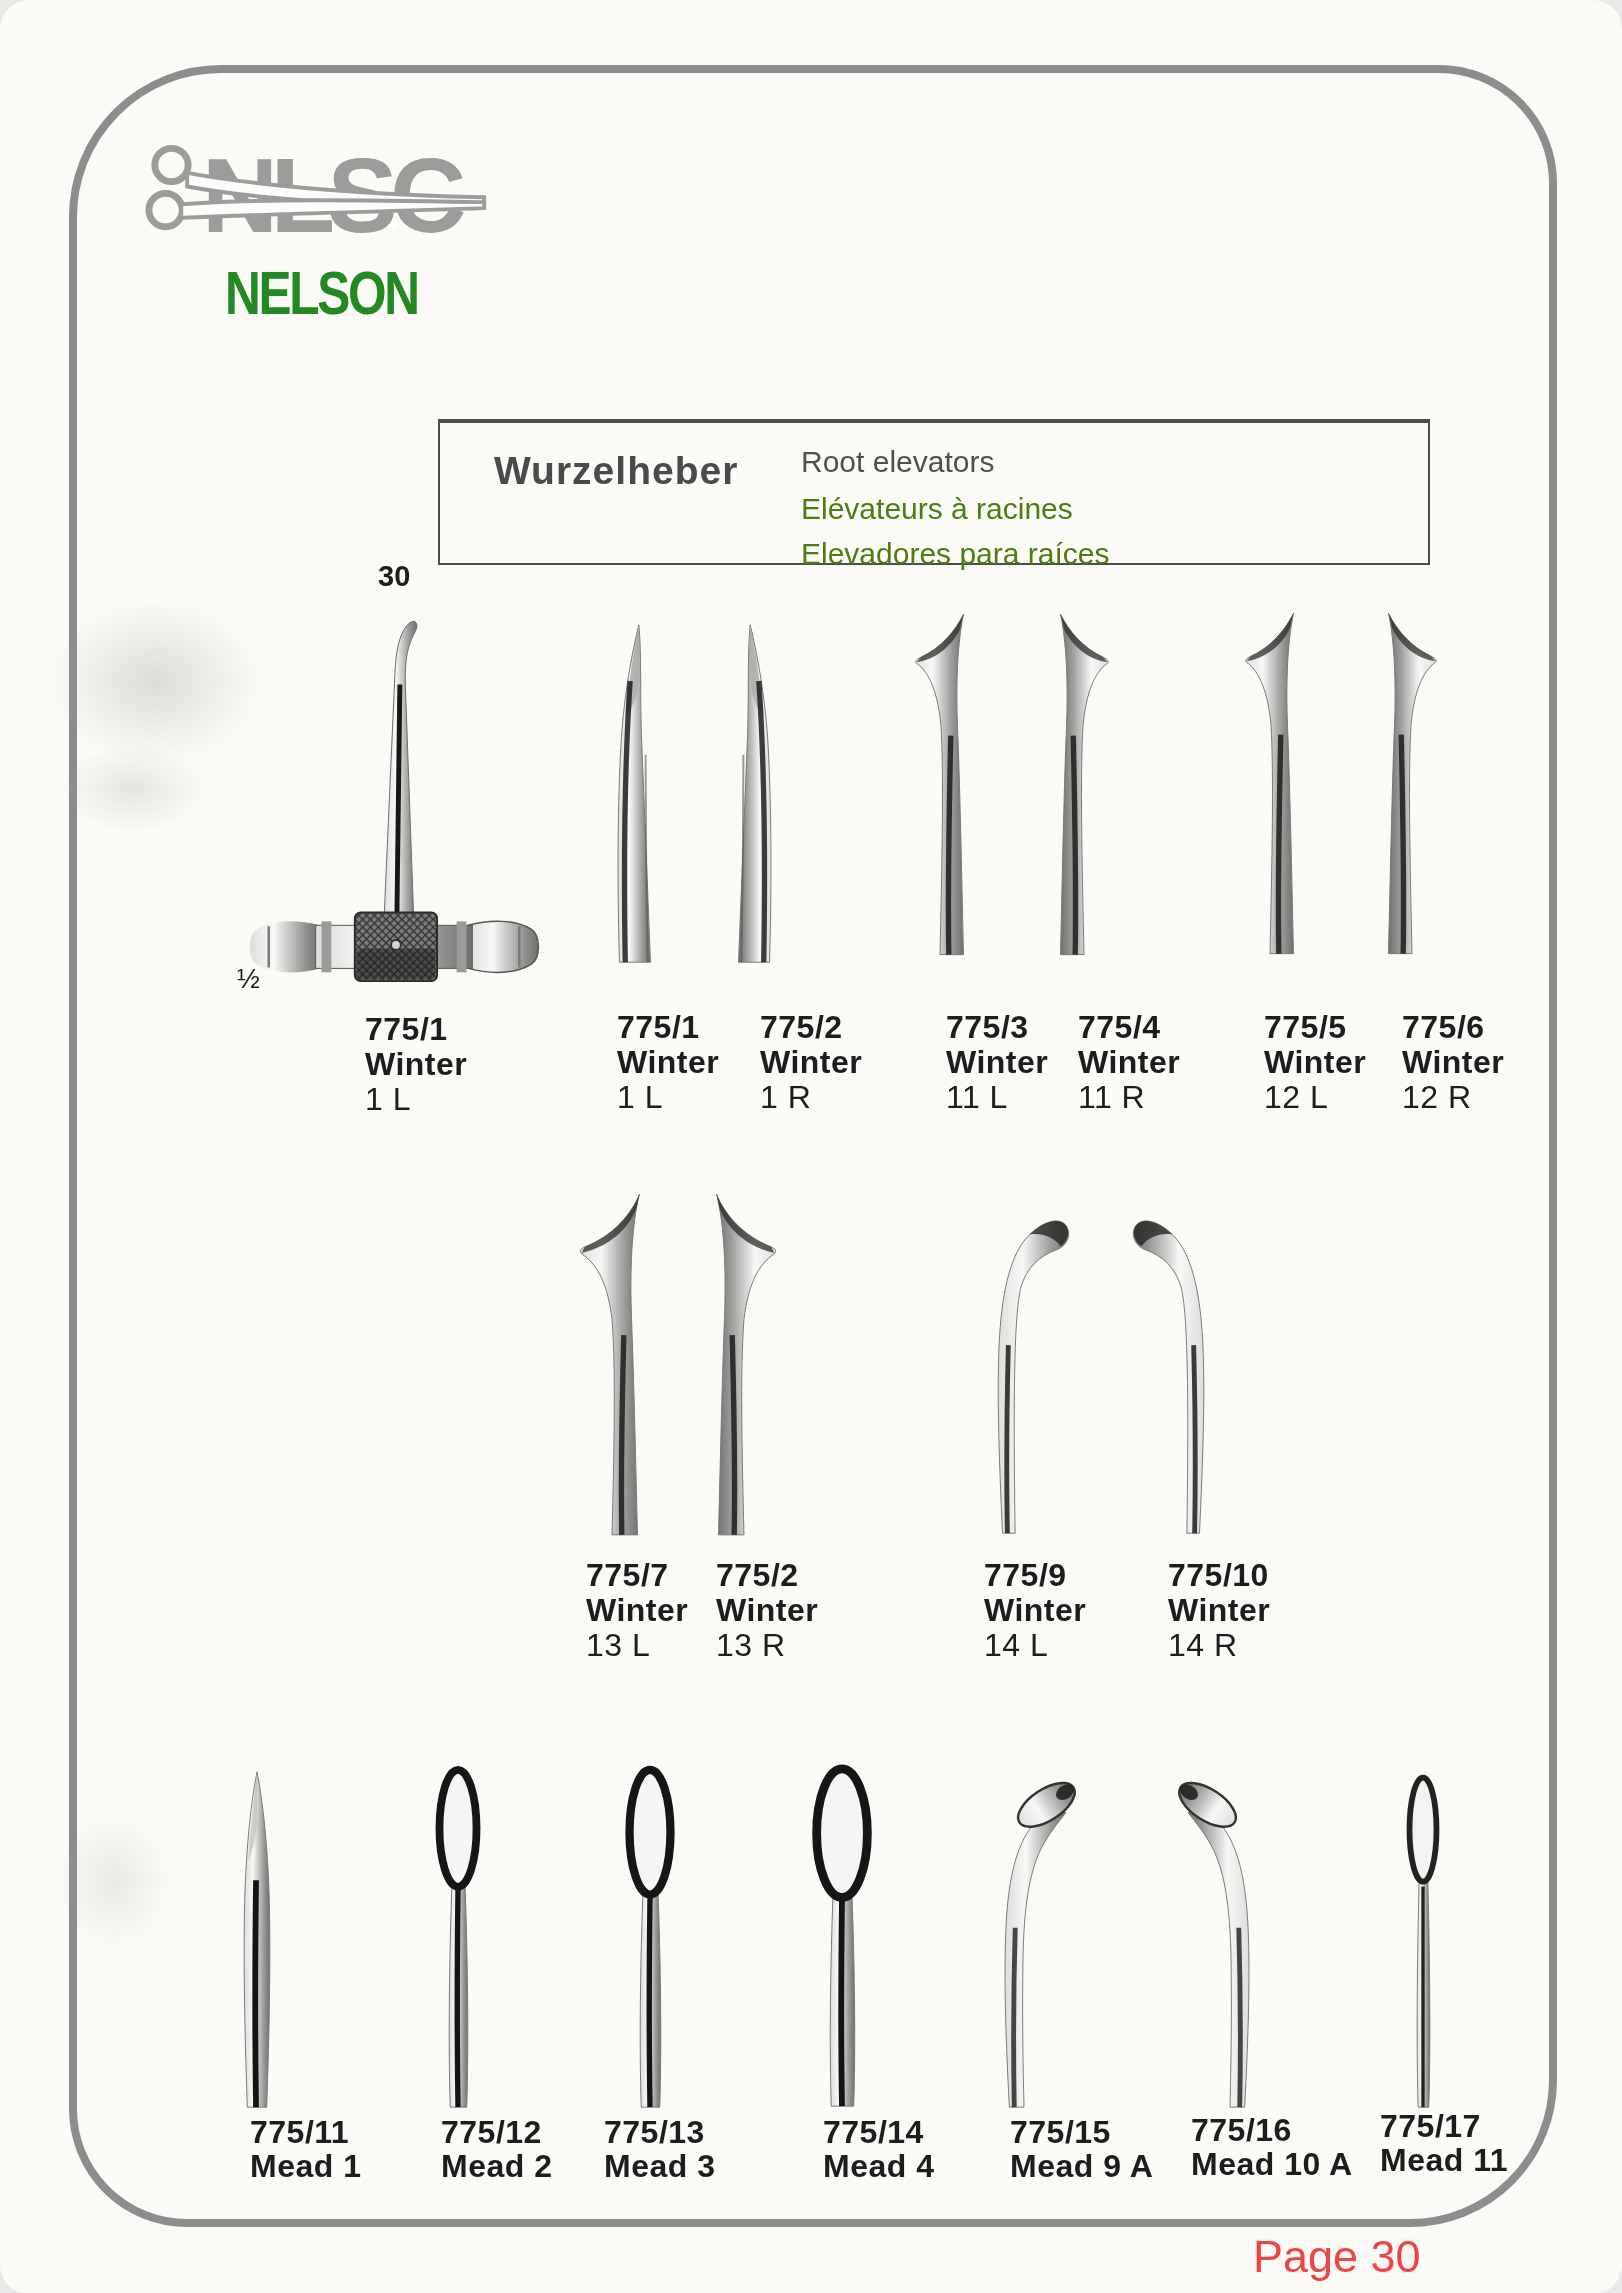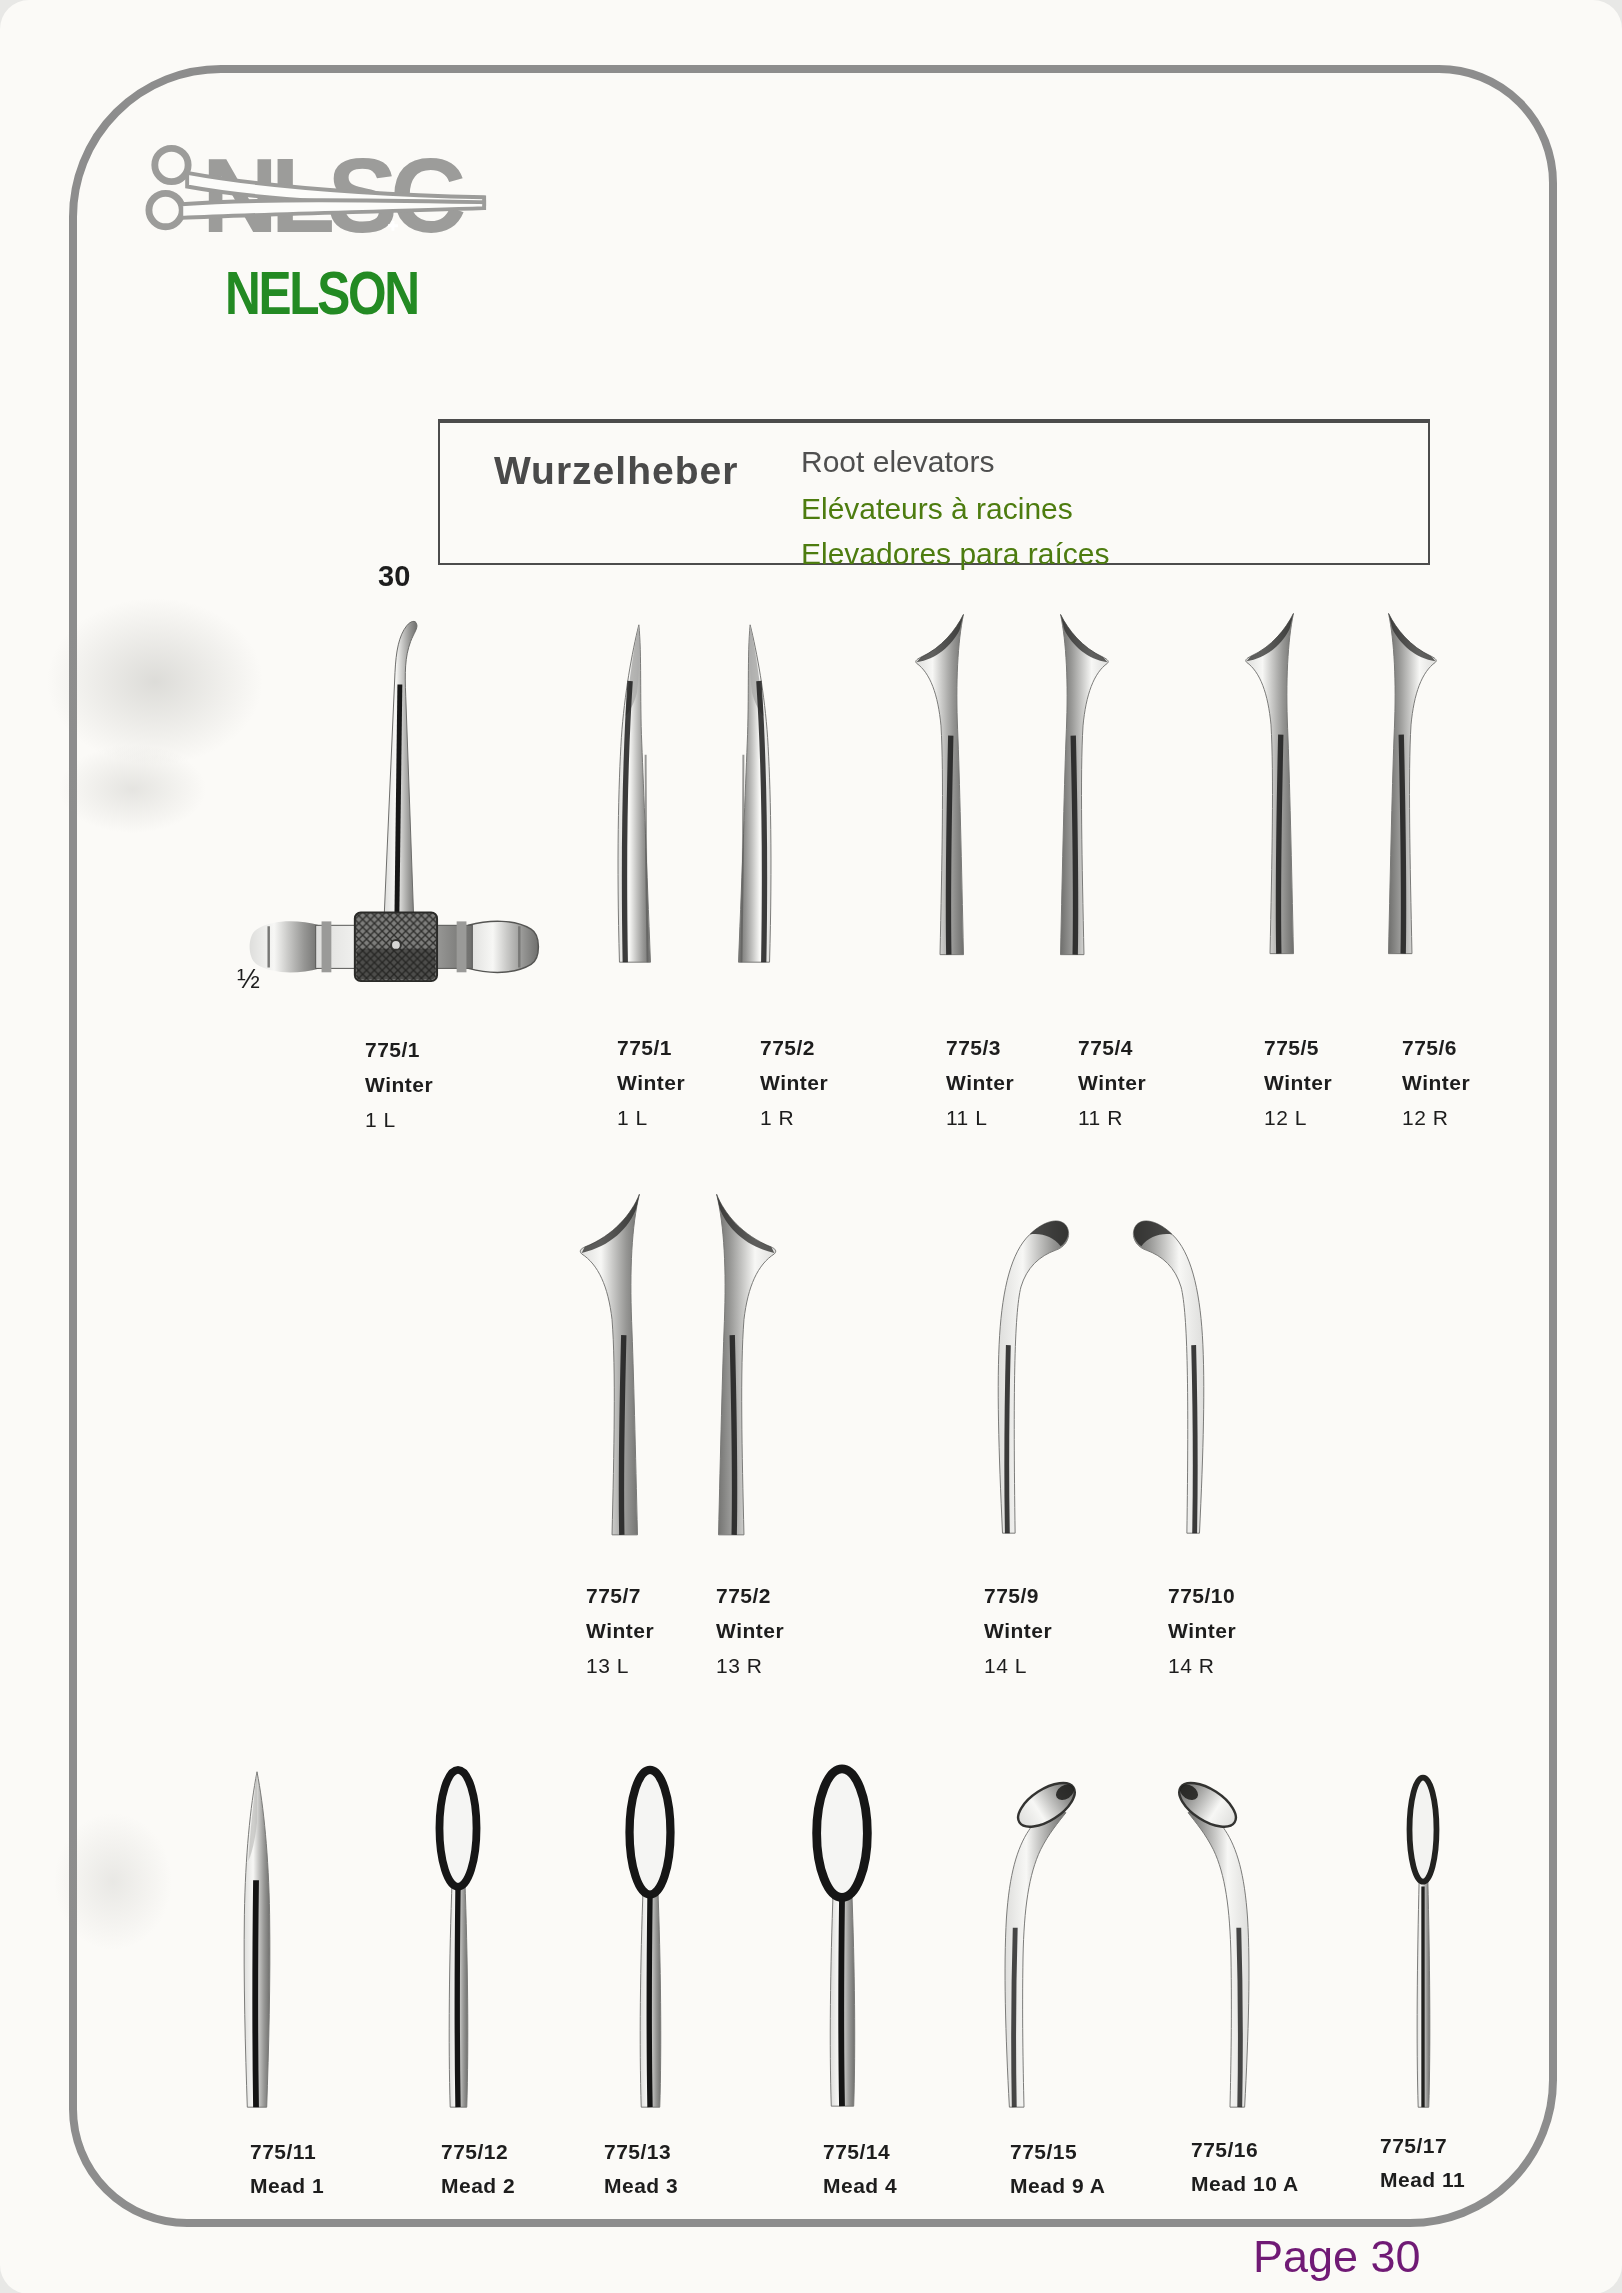--- a/index.html
+++ b/index.html
@@ -39,7 +39,7 @@
   .half   { position:absolute; left:237px; top:963px; font-size:27.4px; }
   .pageno { position:absolute; left:1253px; top:2231px; font-size:45px; color:#701a75; }
   .tip { position:absolute; }
-  .label { position:absolute; font-size:21px; line-height:35px; letter-spacing:0.5px; white-space:nowrap;margin-top:20px; }
+  .label { position:absolute; font-size:32px; line-height:35px; letter-spacing:0.5px; white-space:nowrap; }
   .label .bold { font-weight:bold; }
   .r3 .label { line-height:34px; }
 </style>

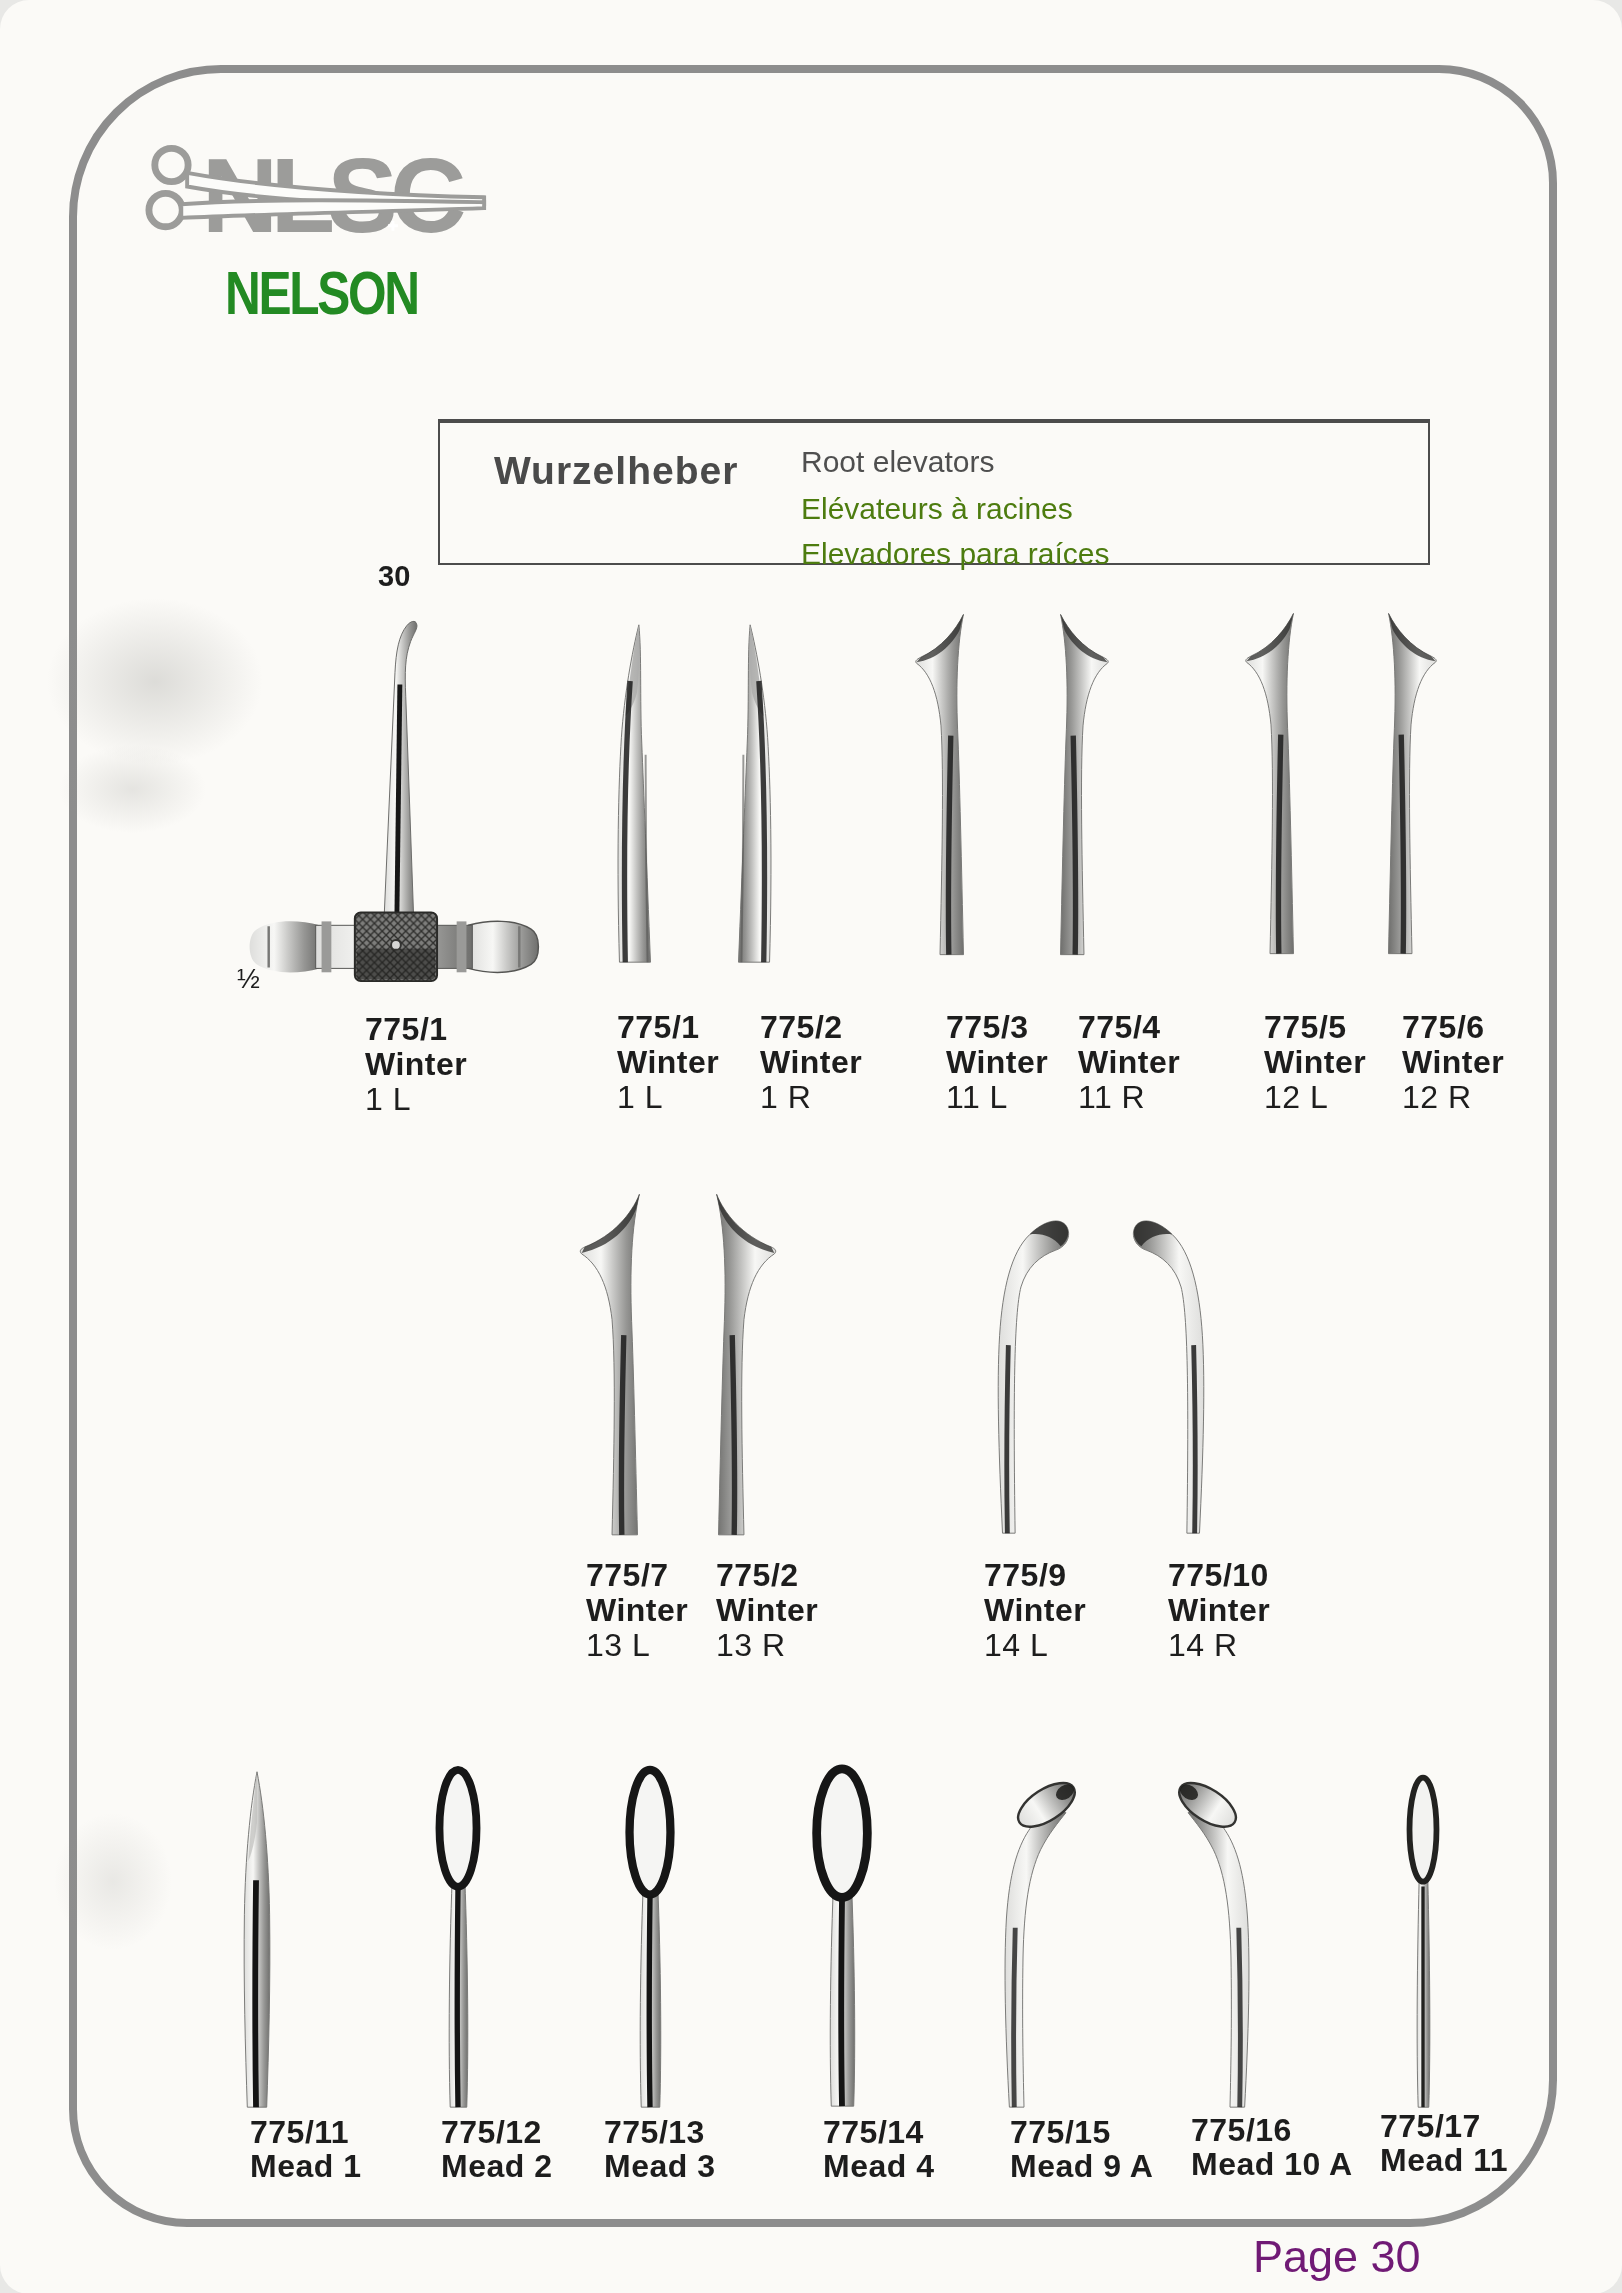--- a/index.html
+++ b/index.html
@@ -37,7 +37,7 @@
   .t-es { top:114px; }
   .size30 { position:absolute; left:378px; top:560px; font-size:29px; font-weight:bold; }
   .half   { position:absolute; left:237px; top:963px; font-size:27.4px; }
-  .pageno { position:absolute; left:1253px; top:2231px; font-size:45px; color:#701a75; }
+  .pageno { position:absolute; left:1253px; top:2231px; font-size:45px; color:#ef4444; }
   .tip { position:absolute; }
   .label { position:absolute; font-size:32px; line-height:35px; letter-spacing:0.5px; white-space:nowrap; }
   .label .bold { font-weight:bold; }

